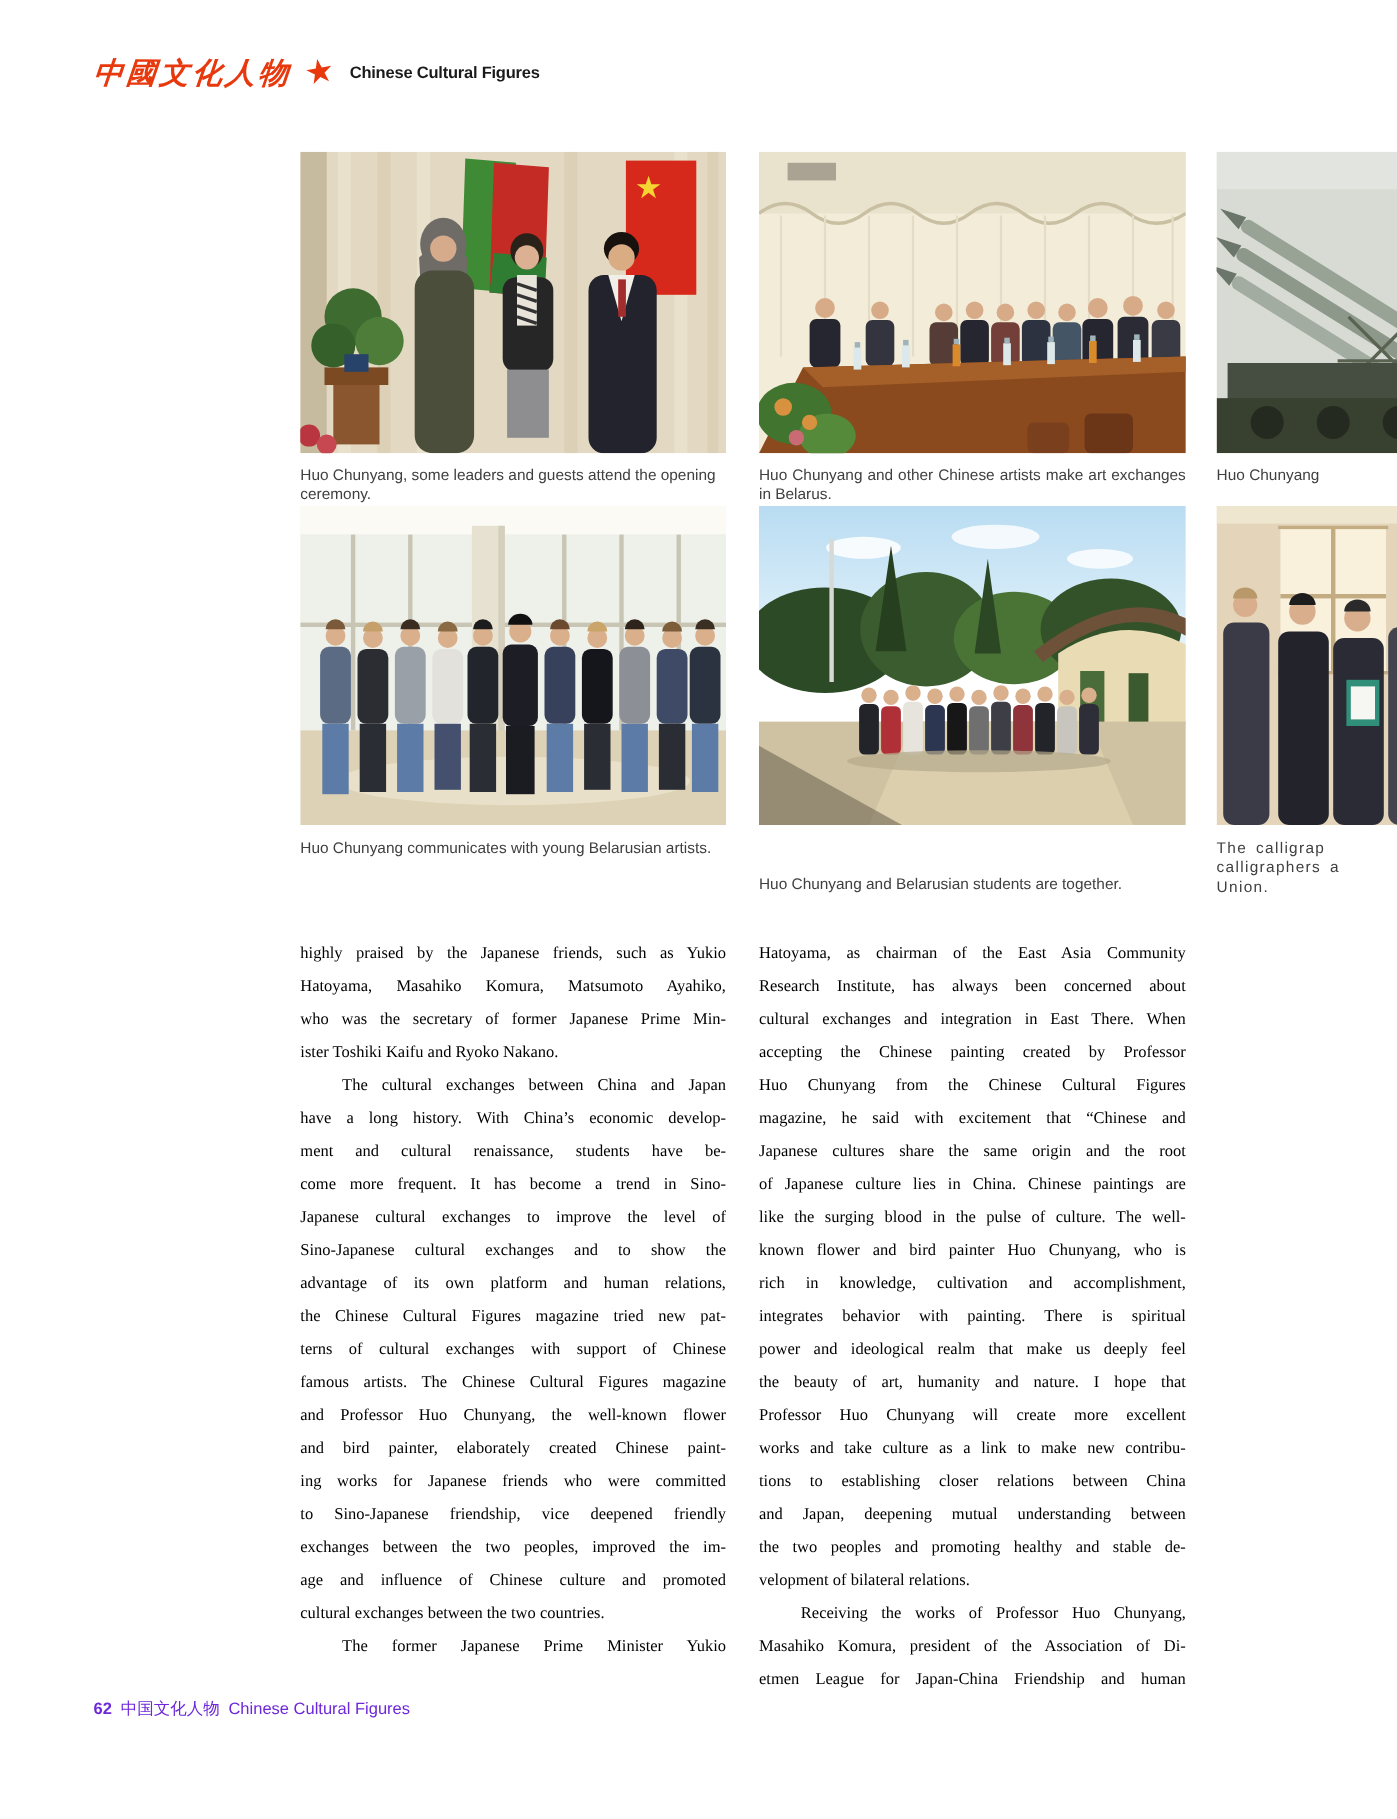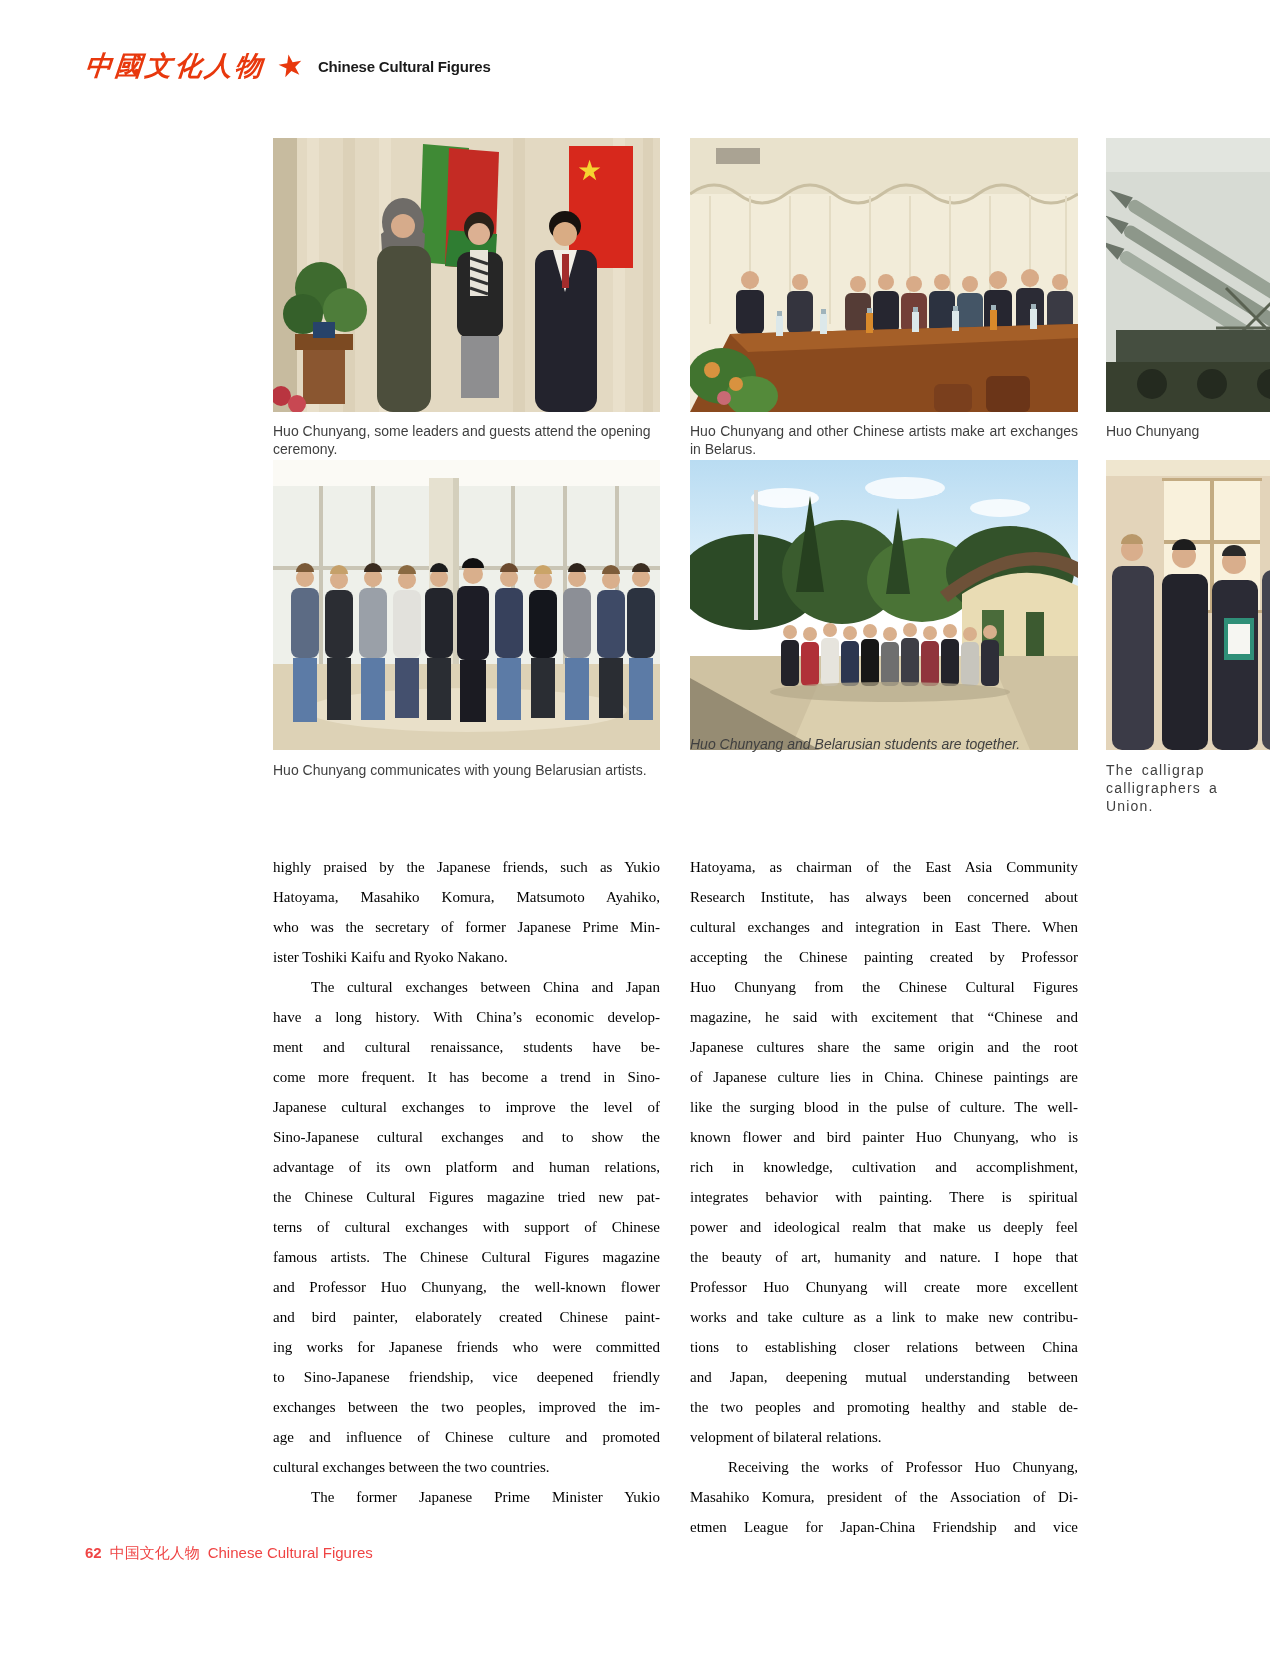--- a/index.html
+++ b/index.html
@@ -26,7 +26,7 @@
   .c2{left:690px;top:422px;width:388px;text-align:justify;}
   .c3{left:1106px;top:422px;width:200px;}
   .c4{left:273px;top:761px;width:387px;}
-  .c5{left:690px;top:735px;width:388px;font-style:italic;}
+  .c5{left:690px;top:794px;width:388px;}
   .c6{left:1106px;top:761px;width:200px;letter-spacing:1.2px;word-spacing:3px;}
   
   .column{position:absolute;top:852px;}

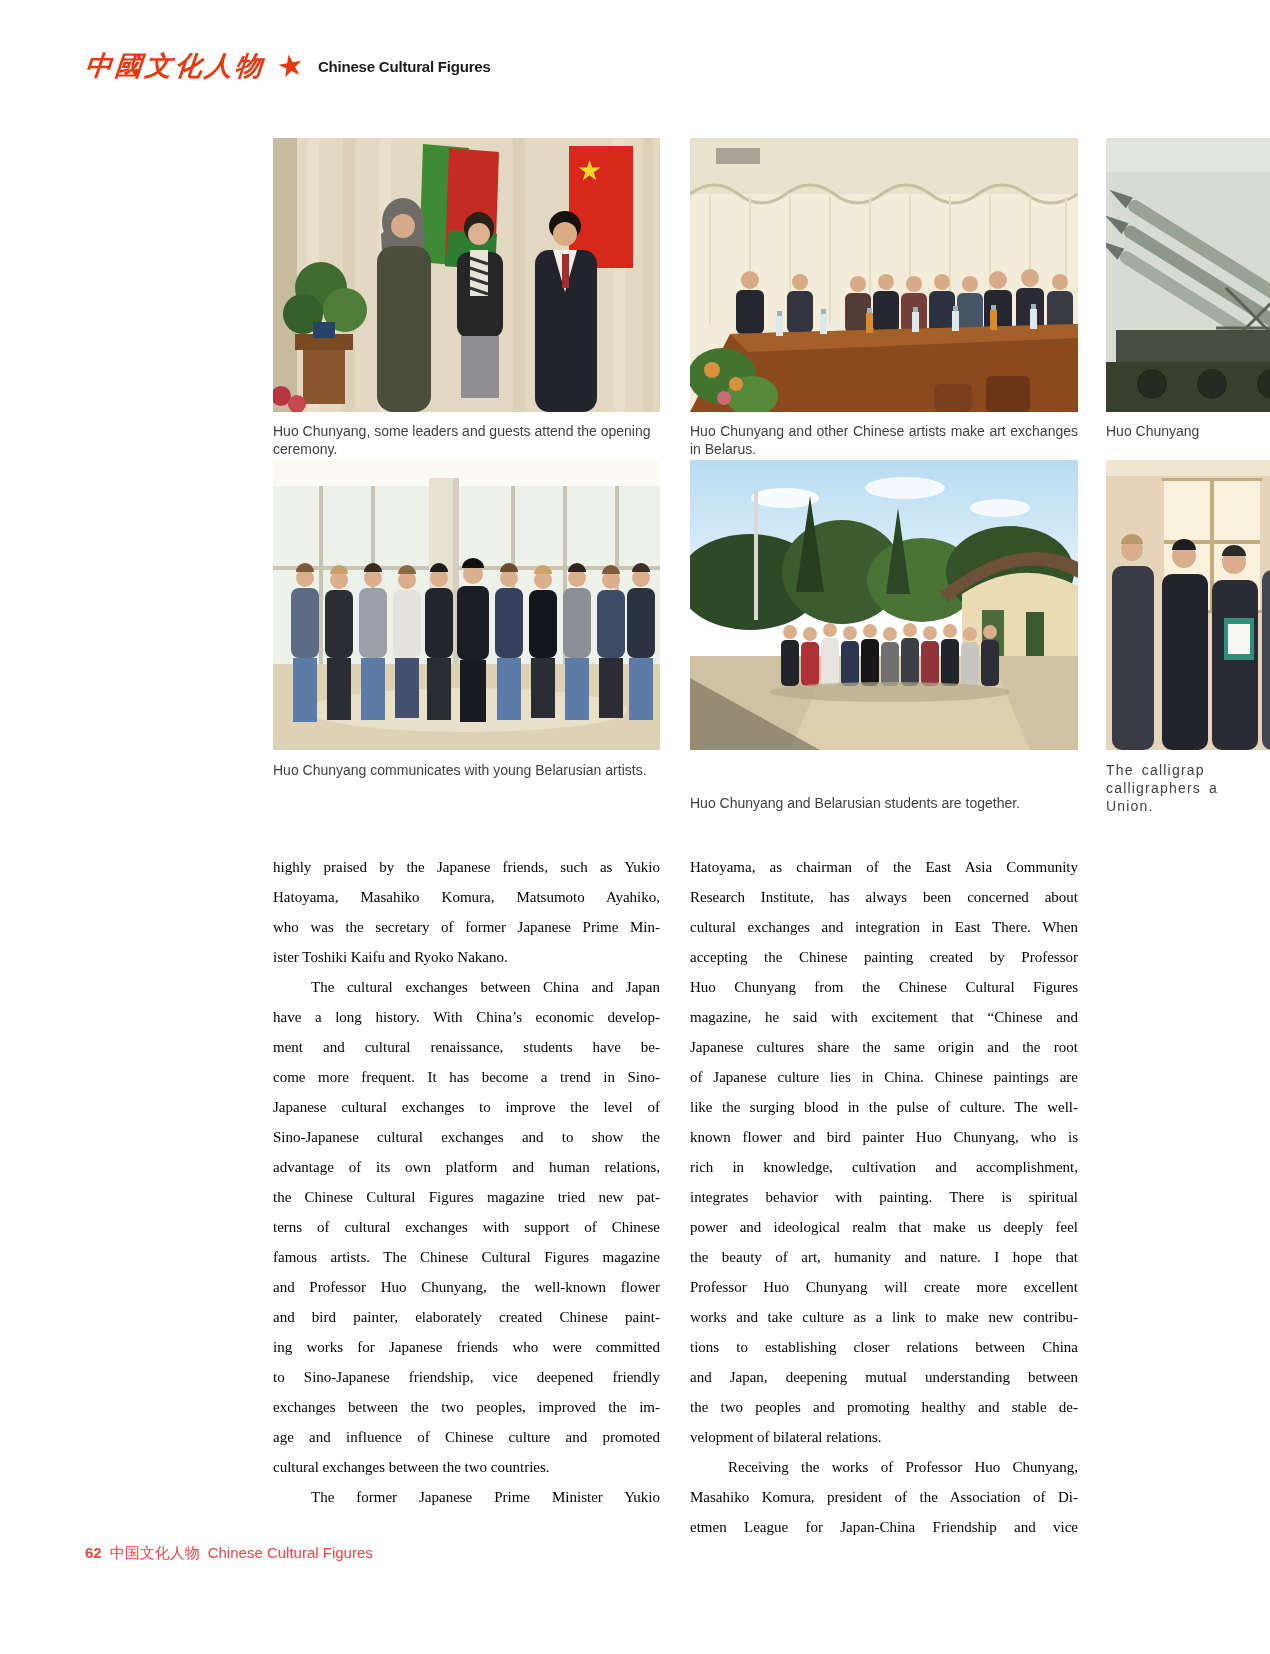--- a/index.html
+++ b/index.html
@@ -388,7 +388,7 @@
       <div class="body-line para-end">velopment of bilateral relations.</div>
       <div class="body-line indent">Receiving the works of Professor Huo Chunyang,</div>
       <div class="body-line">Masahiko Komura, president of the Association of Di-</div>
-      <div class="body-line">etmen League for Japan-China Friendship and vice</div>
+      <div class="body-line">etmen League for Japan-China Friendship and human</div>
     </div>
 
   <div class="footer">

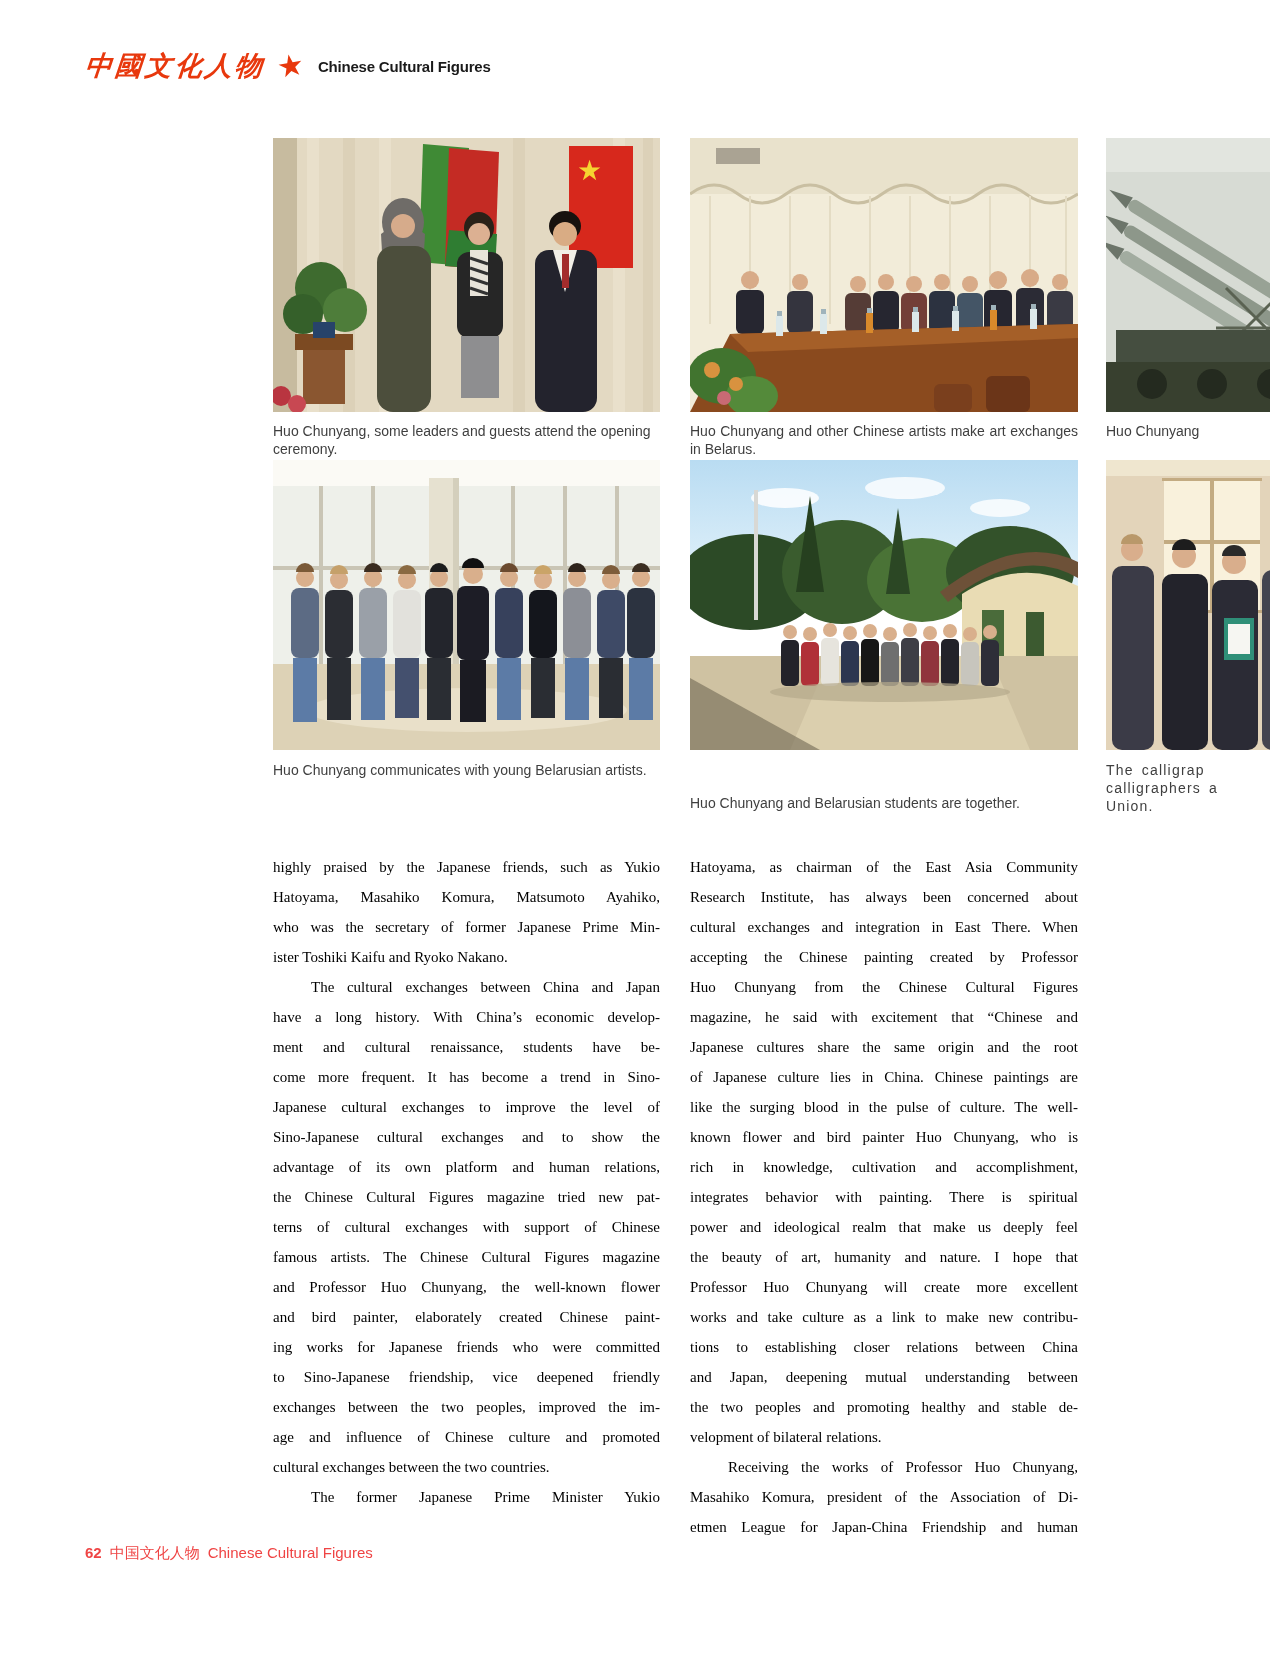--- a/index.html
+++ b/index.html
@@ -39,7 +39,7 @@
   .body-line.para-end{text-align-last:left;-moz-text-align-last:left;}
   
   .footer{position:absolute;left:85px;top:1544px;display:flex;align-items:baseline;gap:8px;
-          font-size:15px;color:#ef4444;}
+          font-size:15px;color:#6d28d9;}
   .pagenum{font-weight:bold;}
 </style>
 </head>

